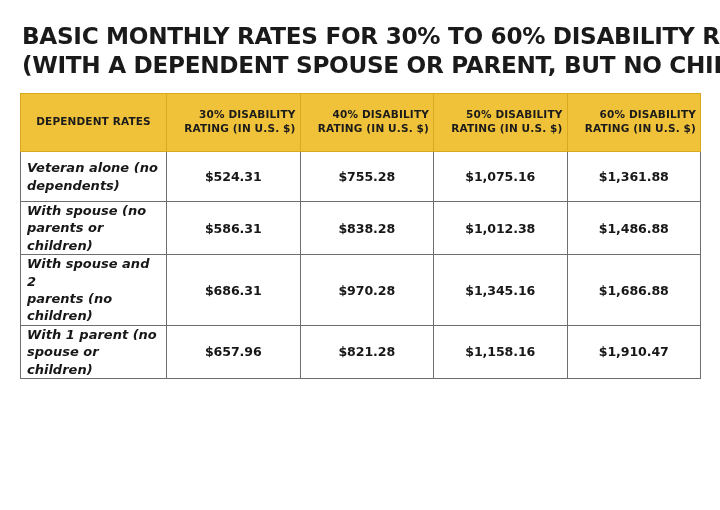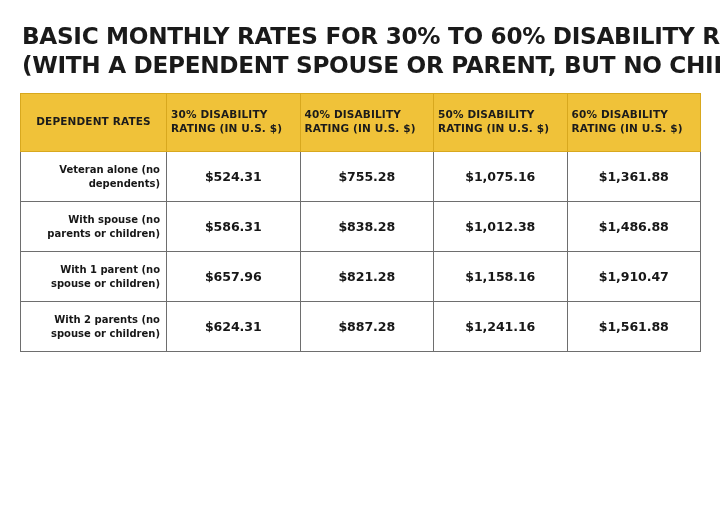--- a/index.html
+++ b/index.html
@@ -58,7 +58,7 @@
     font-size: 10.5px;
     letter-spacing: 0.15px;
     line-height: 1.32;
-    text-align: left;
+    text-align: right;
     vertical-align: middle;
     padding: 14px 4px 15px 4px;
     border: 1px solid #d8a81e;

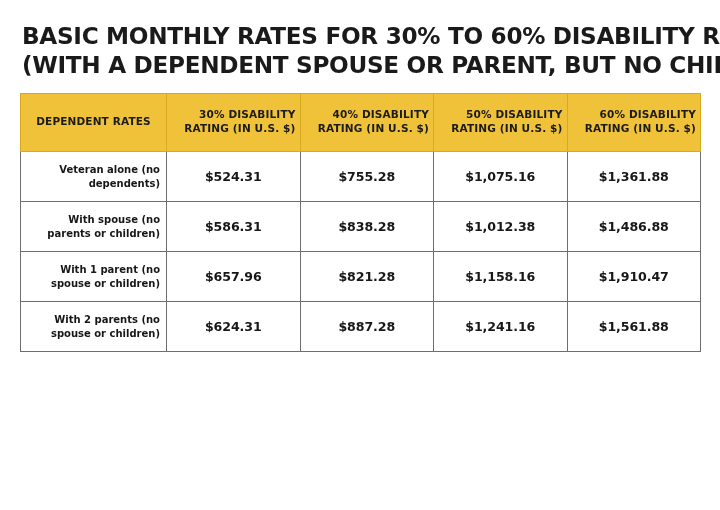--- a/index.html
+++ b/index.html
@@ -81,9 +81,10 @@
   }
   tbody td.status {
     font-weight: bold;
-    font-size: 10px;
+    font-size: 13px;
     line-height: 1.34;
-    text-align: right;
+    text-align: left;
+    font-style: italic;
   }
   tbody td.amount {
     font-weight: bold;

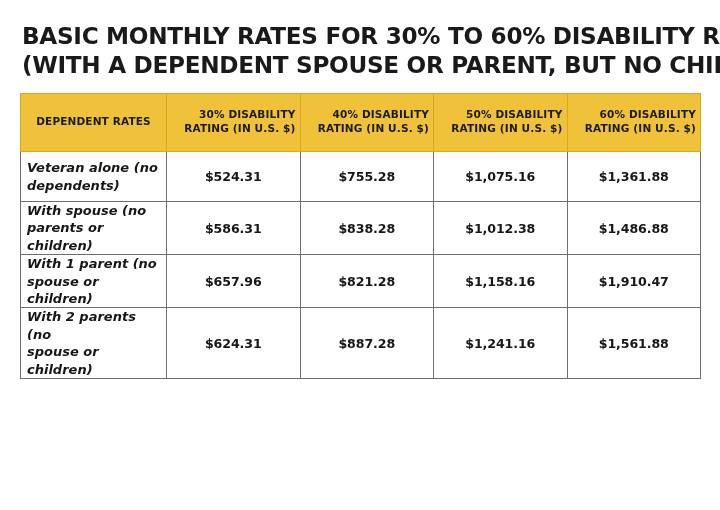--- a/index.html
+++ b/index.html
@@ -164,6 +164,16 @@
         </tr>
 
 
+        <tr>
+          <td class="status">
+            <div>With spouse and 2</div>
+            <div>parents (no children)</div>
+          </td>
+          <td class="amount">$686.31</td>
+          <td class="amount">$970.28</td>
+          <td class="amount">$1,345.16</td>
+          <td class="amount">$1,686.88</td>
+        </tr>
 
         <tr>
           <td class="status">

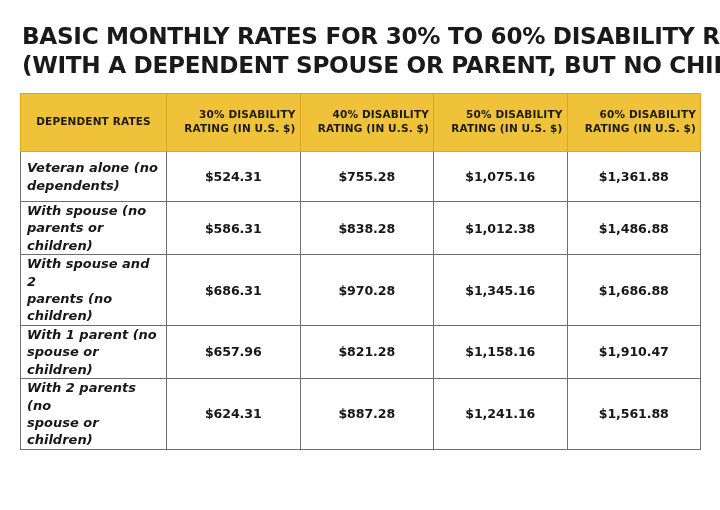--- a/index.html
+++ b/index.html
@@ -186,16 +186,6 @@
           <td class="amount">$1,910.47</td>
         </tr>
 
-        <tr>
-          <td class="status">
-            <div>With 2 parents (no</div>
-            <div>spouse or children)</div>
-          </td>
-          <td class="amount">$624.31</td>
-          <td class="amount">$887.28</td>
-          <td class="amount">$1,241.16</td>
-          <td class="amount">$1,561.88</td>
-        </tr>
 
       </tbody>
     </table>

